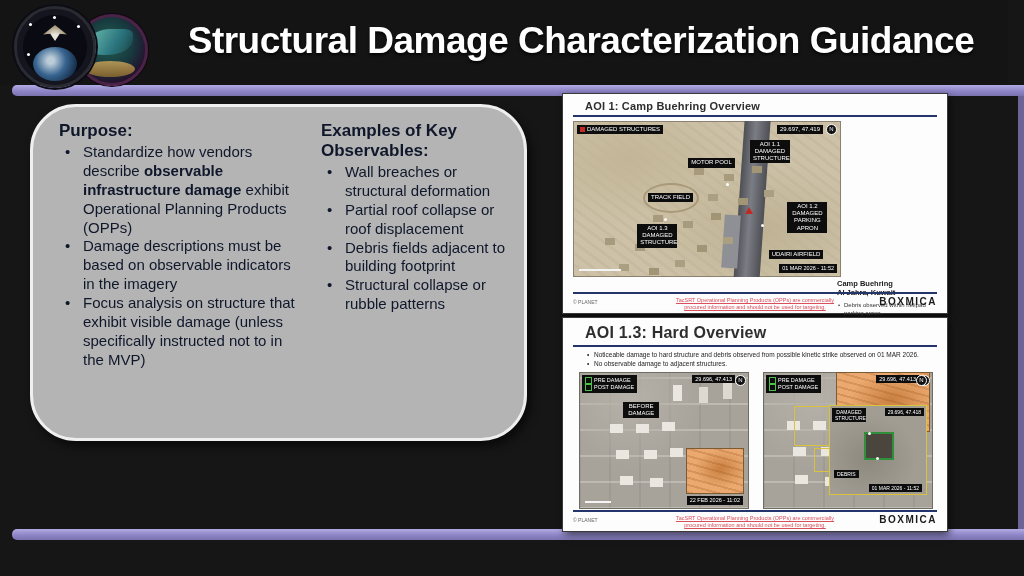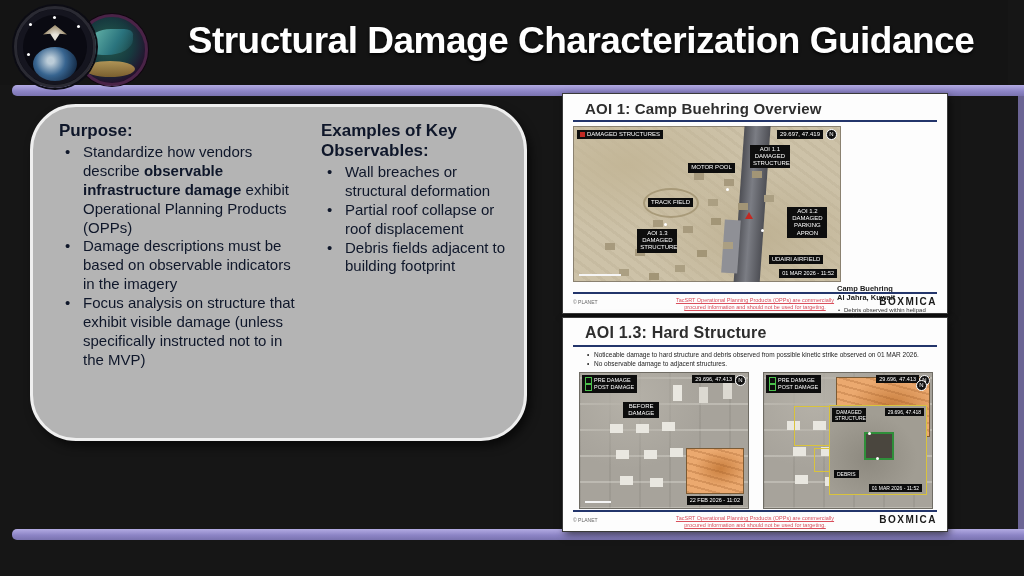--- a/index.html
+++ b/index.html
@@ -66,7 +66,7 @@
     box-shadow:0 0 0 1px #3a3a3a,2px 3px 8px rgba(0,0,0,.7);box-sizing:border-box;padding:6px 10px 22px 10px;}
   .mini1{top:94px;height:219px;}
   .mini2{top:318px;height:213px;}
-  .mini-title{font-size:15px;color:#2e2e2e;font-weight:600;letter-spacing:.2px;padding-left:12px;}
+  .mini-title{font-size:11px;color:#2e2e2e;font-weight:600;letter-spacing:.2px;padding-left:12px;}
   .mini2 .mini-title{font-size:16px;}
   .mini-rule{height:0;border-bottom:2px solid #23356b;margin:3px 0 4px 0;}
   .mini-bullets{font-size:6.5px;color:#1c1c1c;margin:1px 0 2px 14px;line-height:1.35;}

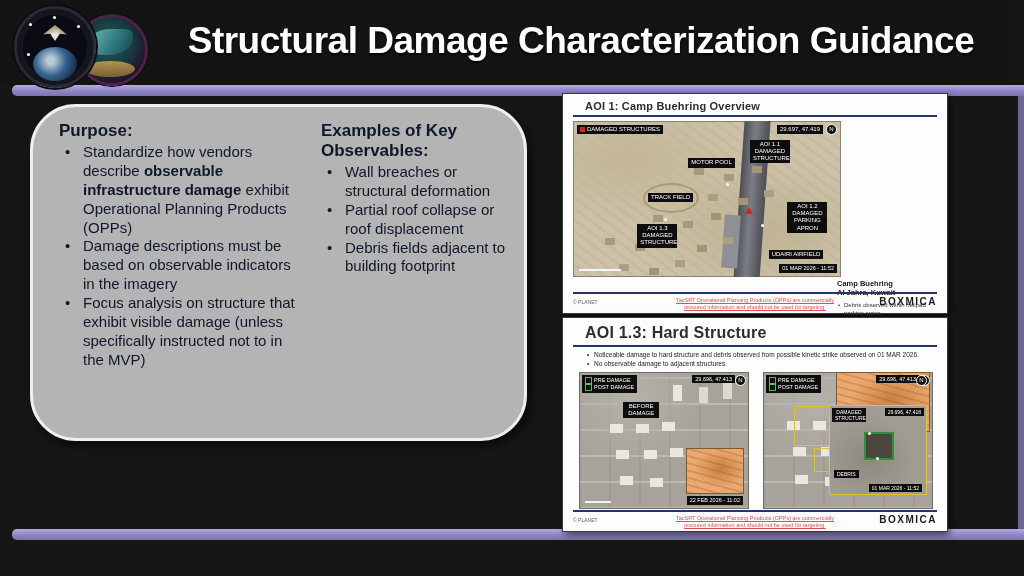--- a/index.html
+++ b/index.html
@@ -178,6 +178,7 @@
       <li>Wall breaches or structural deformation</li>
       <li>Partial roof collapse or roof displacement</li>
       <li>Debris fields adjacent to building footprint</li>
+      <li>Structural collapse or rubble patterns</li>
     </ul>
   </div>
 </div>

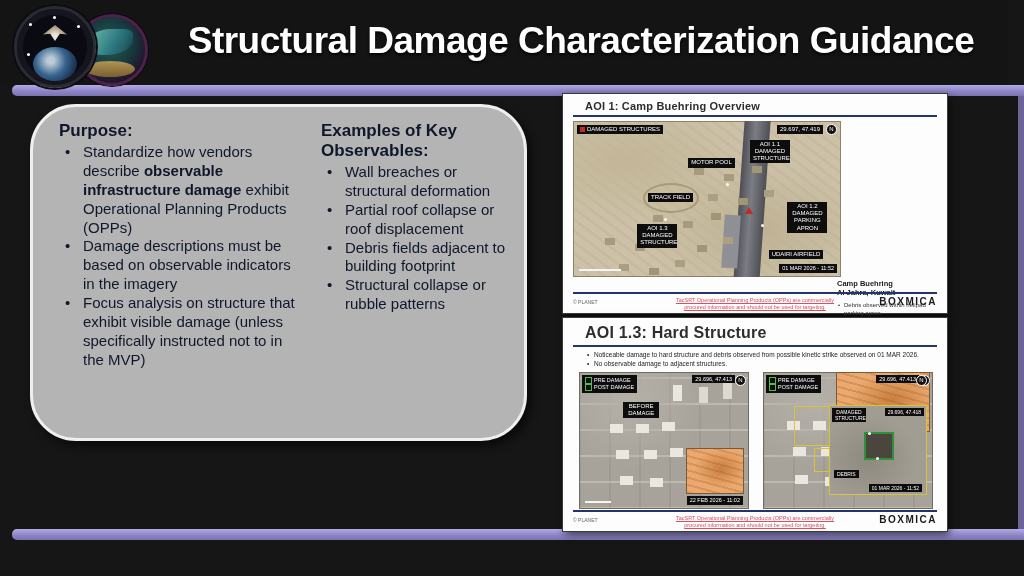--- a/index.html
+++ b/index.html
@@ -241,7 +241,7 @@
 </div>
 
 <div class="mini mini2">
-  <div class="mini-title">AOI 1.3: Hard Structure</div>
+  <div class="mini-title">AOI 1.3: Hard Overview</div>
   <div class="mini-rule"></div>
   <div class="mini-bullets">
     <div>Noticeable damage to hard structure and debris observed from possible kinetic strike observed on 01 MAR 2026.</div>

